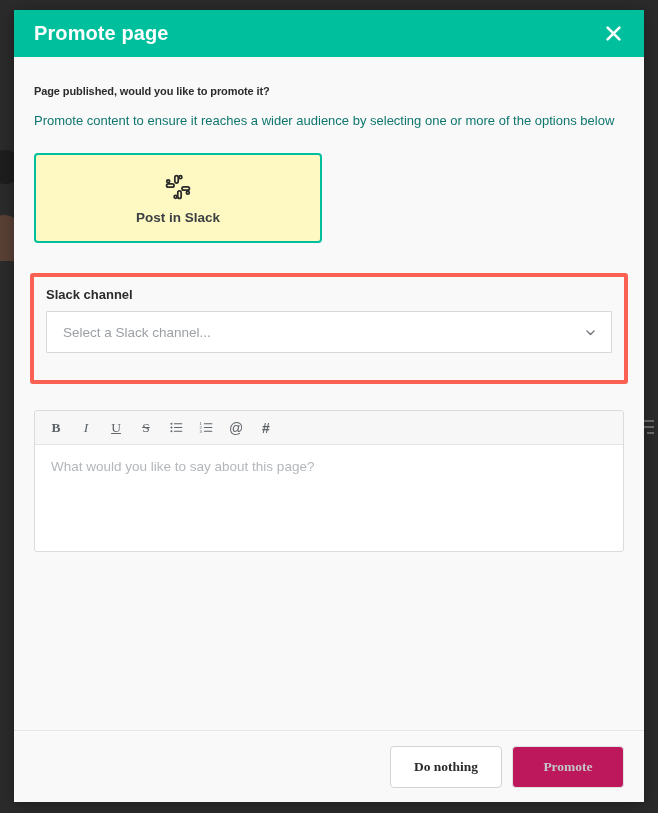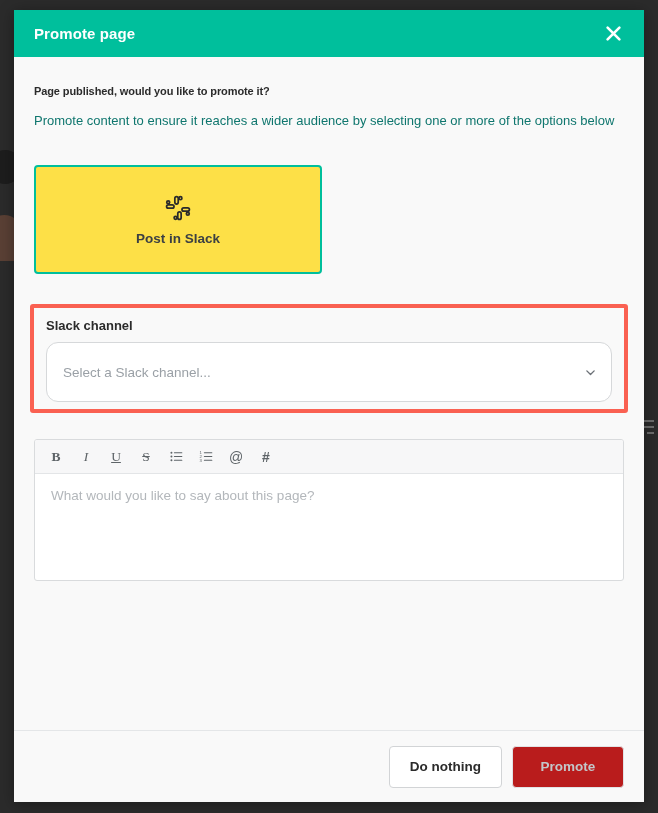--- a/index.html
+++ b/index.html
@@ -59,7 +59,7 @@
   }
   .modal-title {
     color: #ffffff;
-    font-size: 15px;
+    font-size: 20px;
     font-weight: bold;
     letter-spacing: 0.1px;
   }

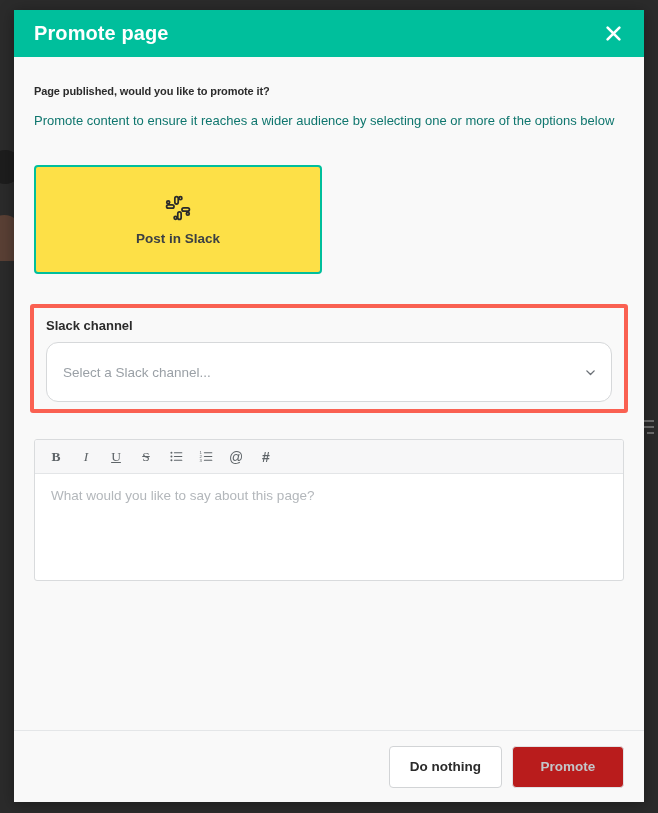--- a/index.html
+++ b/index.html
@@ -105,8 +105,8 @@
     margin-bottom: 30px;
   }
   .option-card {
-    height: 109px;
-    background: #fde047;
+    height: 90px;
+    background: #fef9c3;
     border: 1px solid #dcdddf;
     border-radius: 4px;
     display: flex;
@@ -115,7 +115,6 @@
     justify-content: center;
     cursor: pointer;
     user-select: none;
-    margin-top: 12px;
   }
   .option-card.selected {
     border: 2px solid #00bf9c;

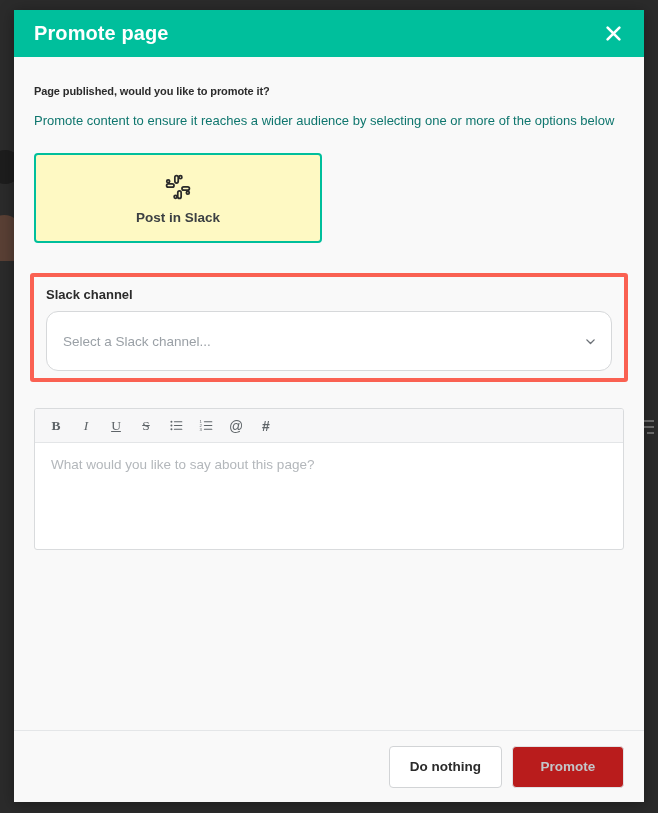--- a/index.html
+++ b/index.html
@@ -140,7 +140,7 @@
   .highlight-box {
     border: 4px solid #fa6152;
     border-radius: 3px;
-    padding: 10px 12px 7px 12px;
+    padding: 10px 12px 27px 12px;
     margin: 0 -4px 26px -4px;
   }
   .field-label {

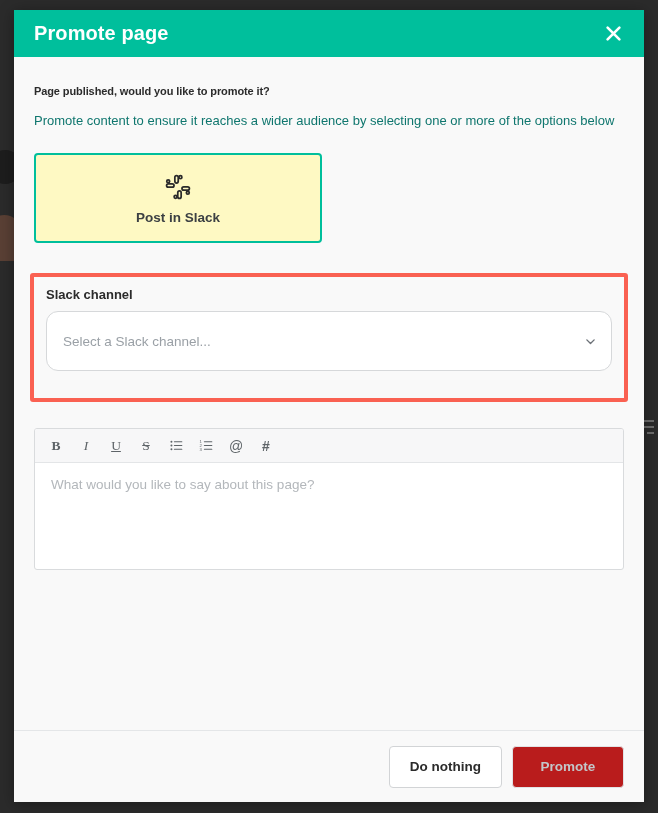--- a/index.html
+++ b/index.html
@@ -150,10 +150,10 @@
     margin-bottom: 9px;
   }
   .select-box {
-    height: 60px;
+    height: 42px;
     background: #ffffff;
     border: 1px solid #d6d8da;
-    border-radius: 12px;
+    border-radius: 1px;
     display: flex;
     align-items: center;
     justify-content: space-between;

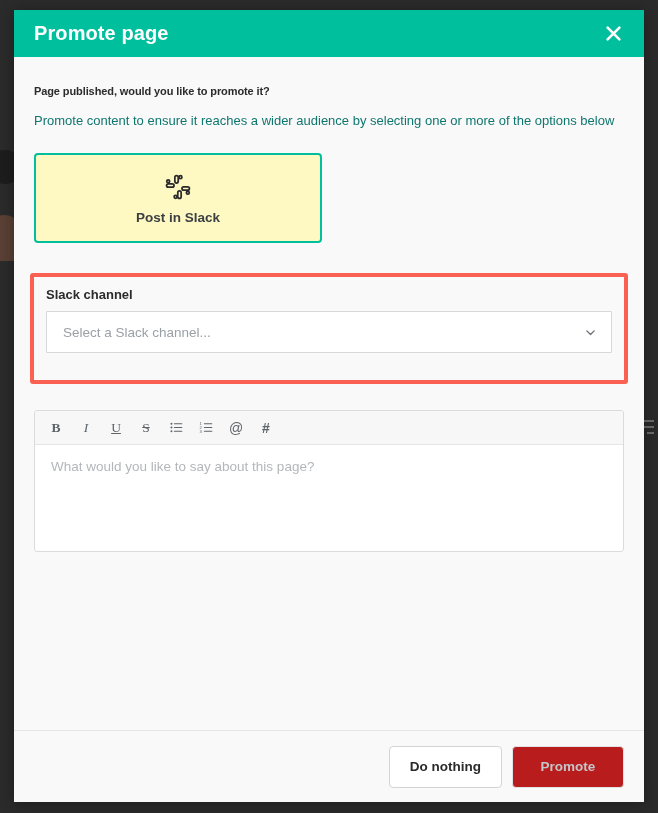--- a/index.html
+++ b/index.html
@@ -238,7 +238,7 @@
     font-weight: bold;
     color: #2b2b2b;
     cursor: pointer;
-    font-family: Liberation Sans, sans-serif;
+    font-family: Liberation Serif, serif;
   }
   .btn.disabled {
     color: #c3c6c9;

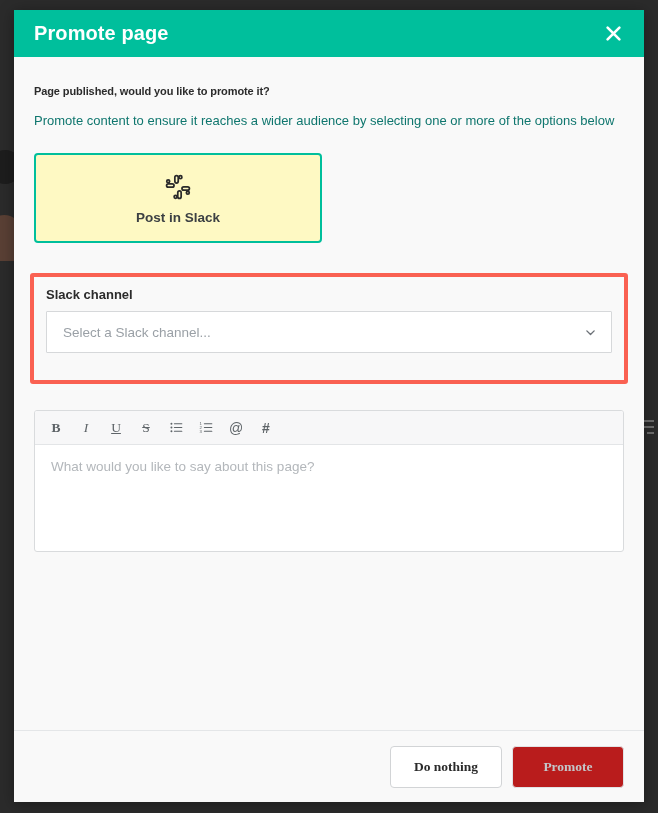--- a/index.html
+++ b/index.html
@@ -243,7 +243,7 @@
   .btn.disabled {
     color: #c3c6c9;
     border-color: #e1e3e5;
-    background: #b91c1c;
+    background: #be185d;
     cursor: default;
   }
 </style>

